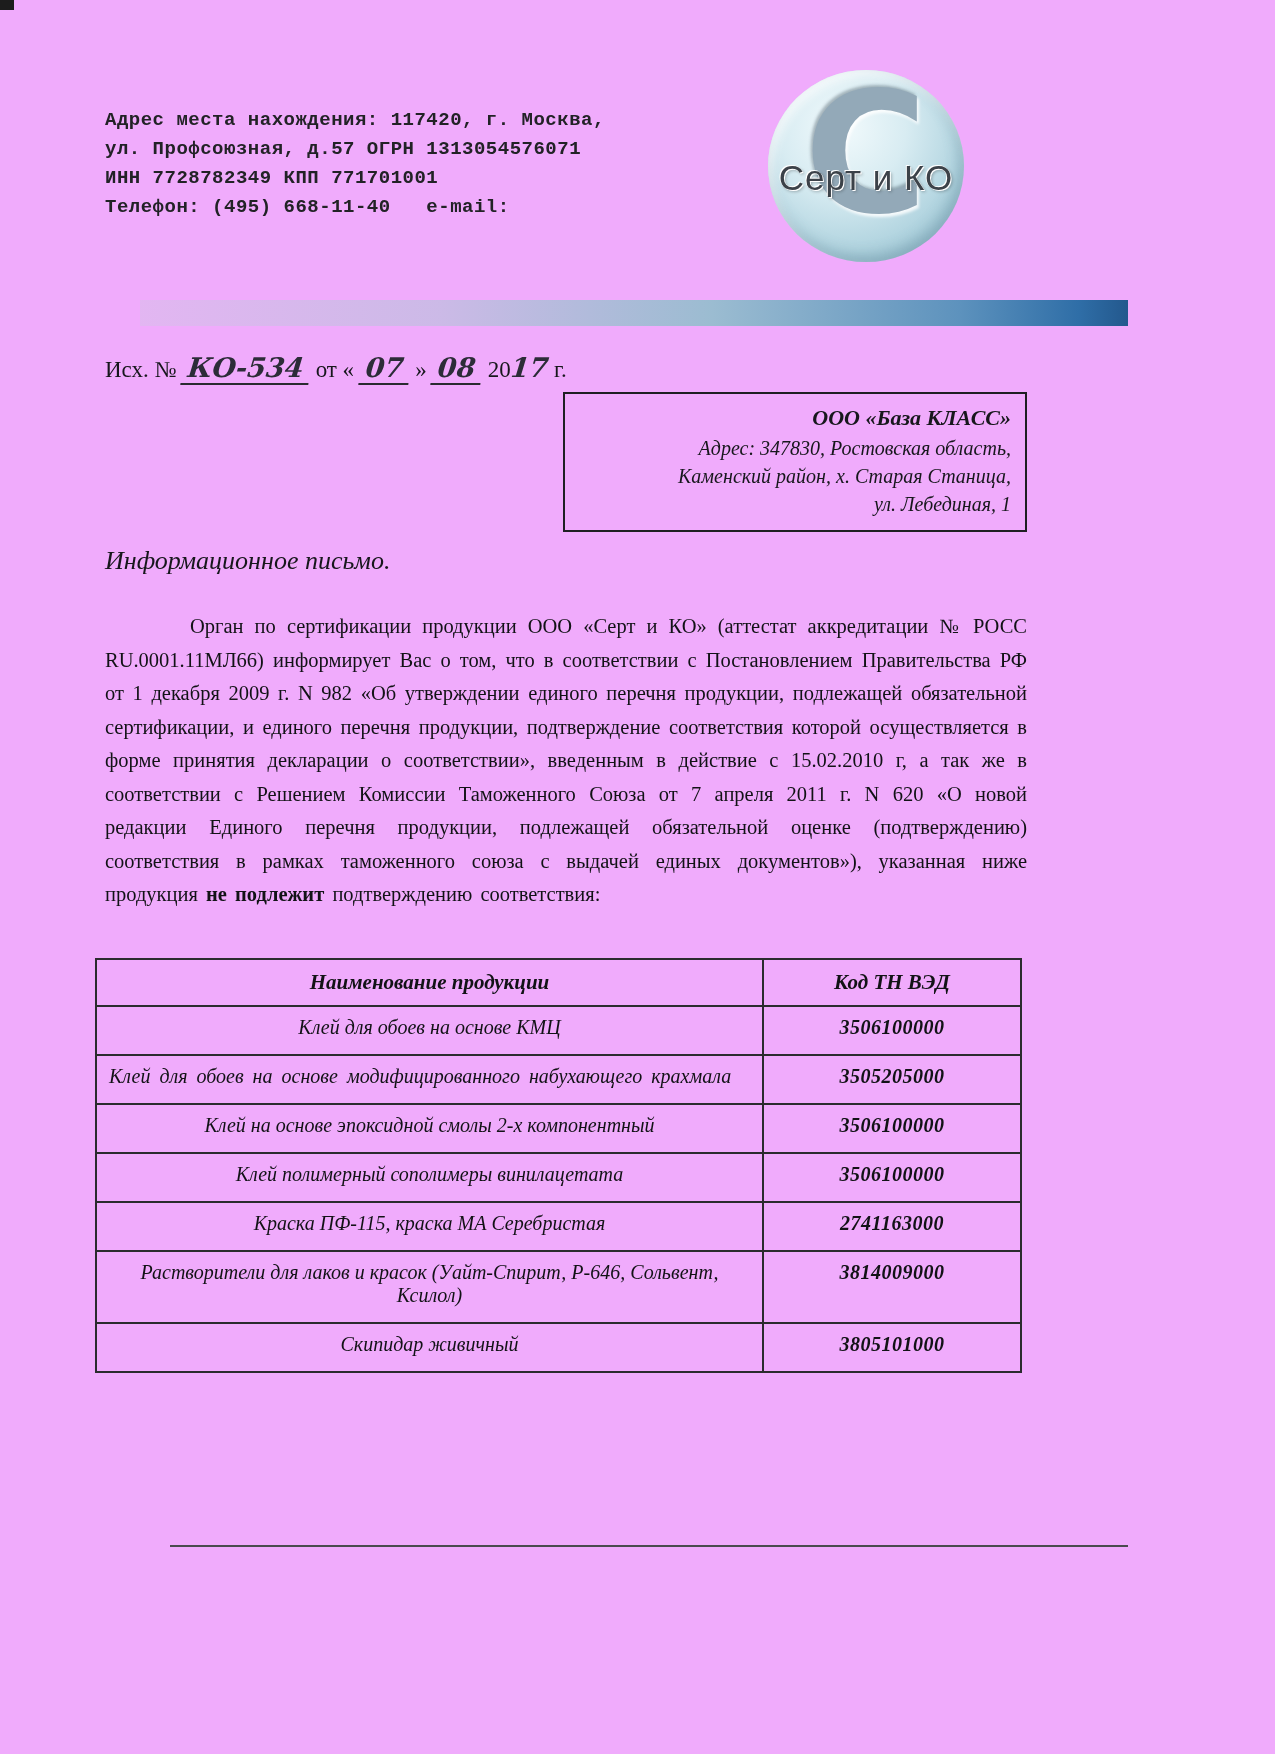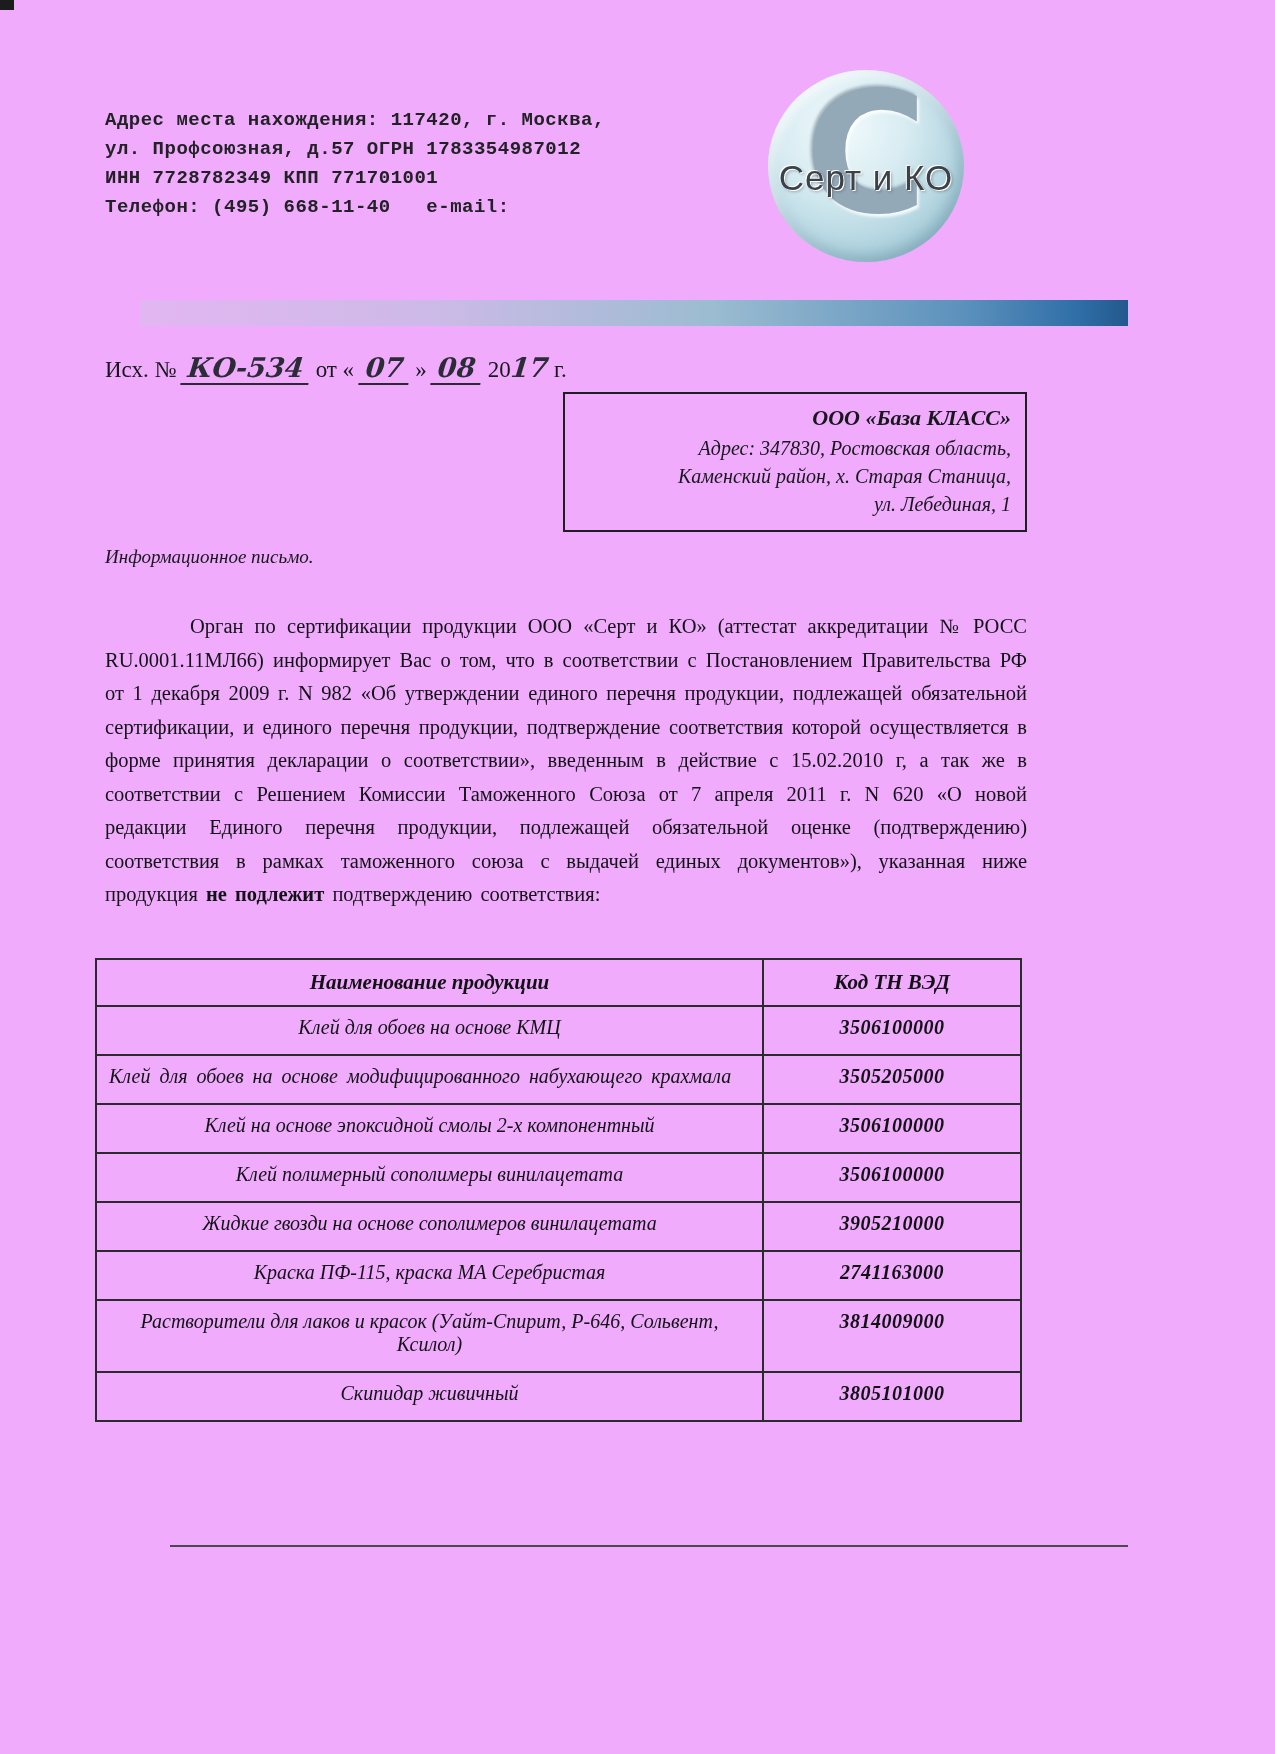--- a/index.html
+++ b/index.html
@@ -133,7 +133,7 @@
 
   <div class="hdr">
     <div class="line">Адрес места нахождения: 117420, г. Москва,</div>
-    <div class="line">ул. Профсоюзная, д.57 ОГРН 1783354987012</div>
+    <div class="line">ул. Профсоюзная, д.57 ОГРН 1313054576071</div>
     <div class="line">ИНН 7728782349 КПП 771701001</div>
     <div class="line">Телефон: (495) 668-11-40   e-mail:</div>
   </div>

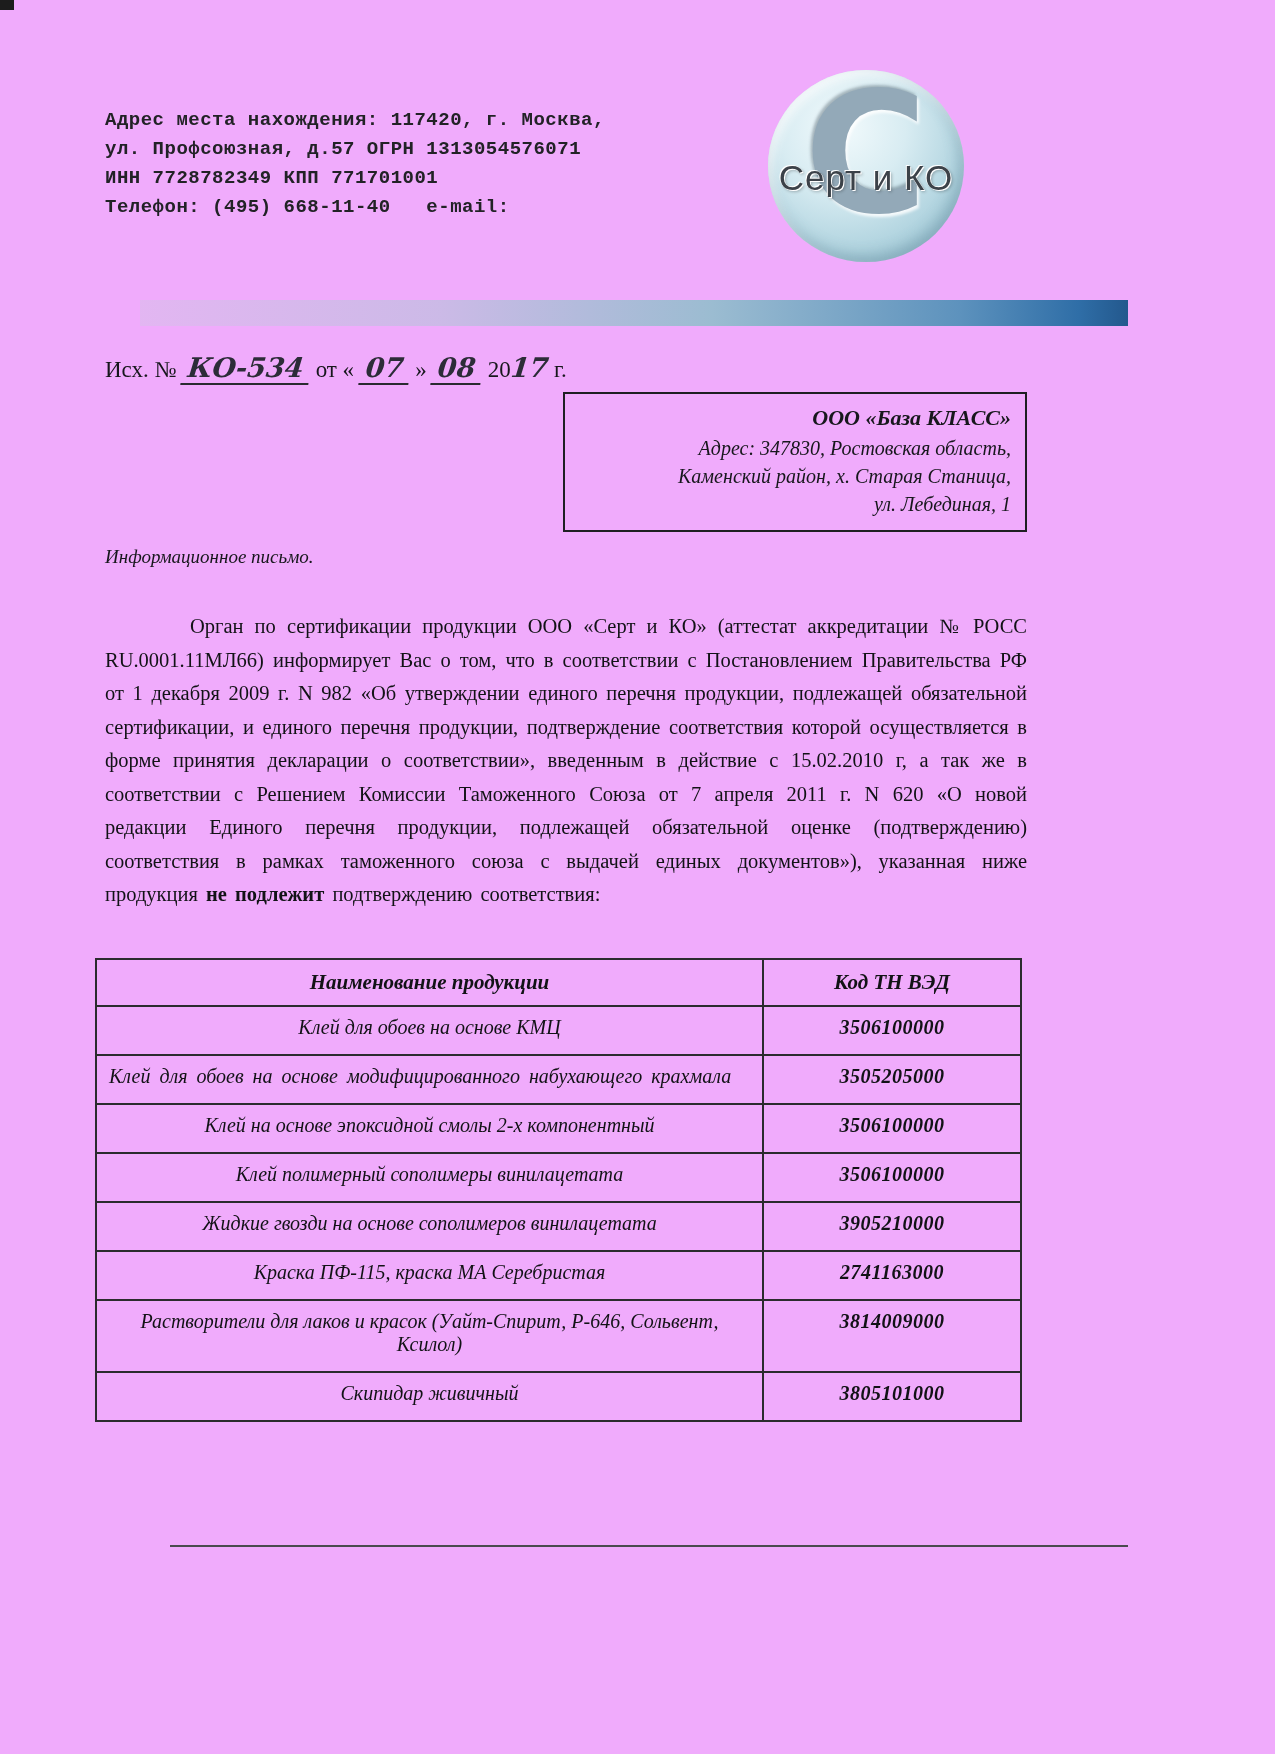--- a/index.html
+++ b/index.html
@@ -78,7 +78,7 @@
   
   .subject{
     position:absolute;left:105px;top:546px;
-    font-style:italic;font-size:19px;color:#17171c;
+    font-style:italic;font-size:26px;color:#17171c;
   }
   
   .bodytext{

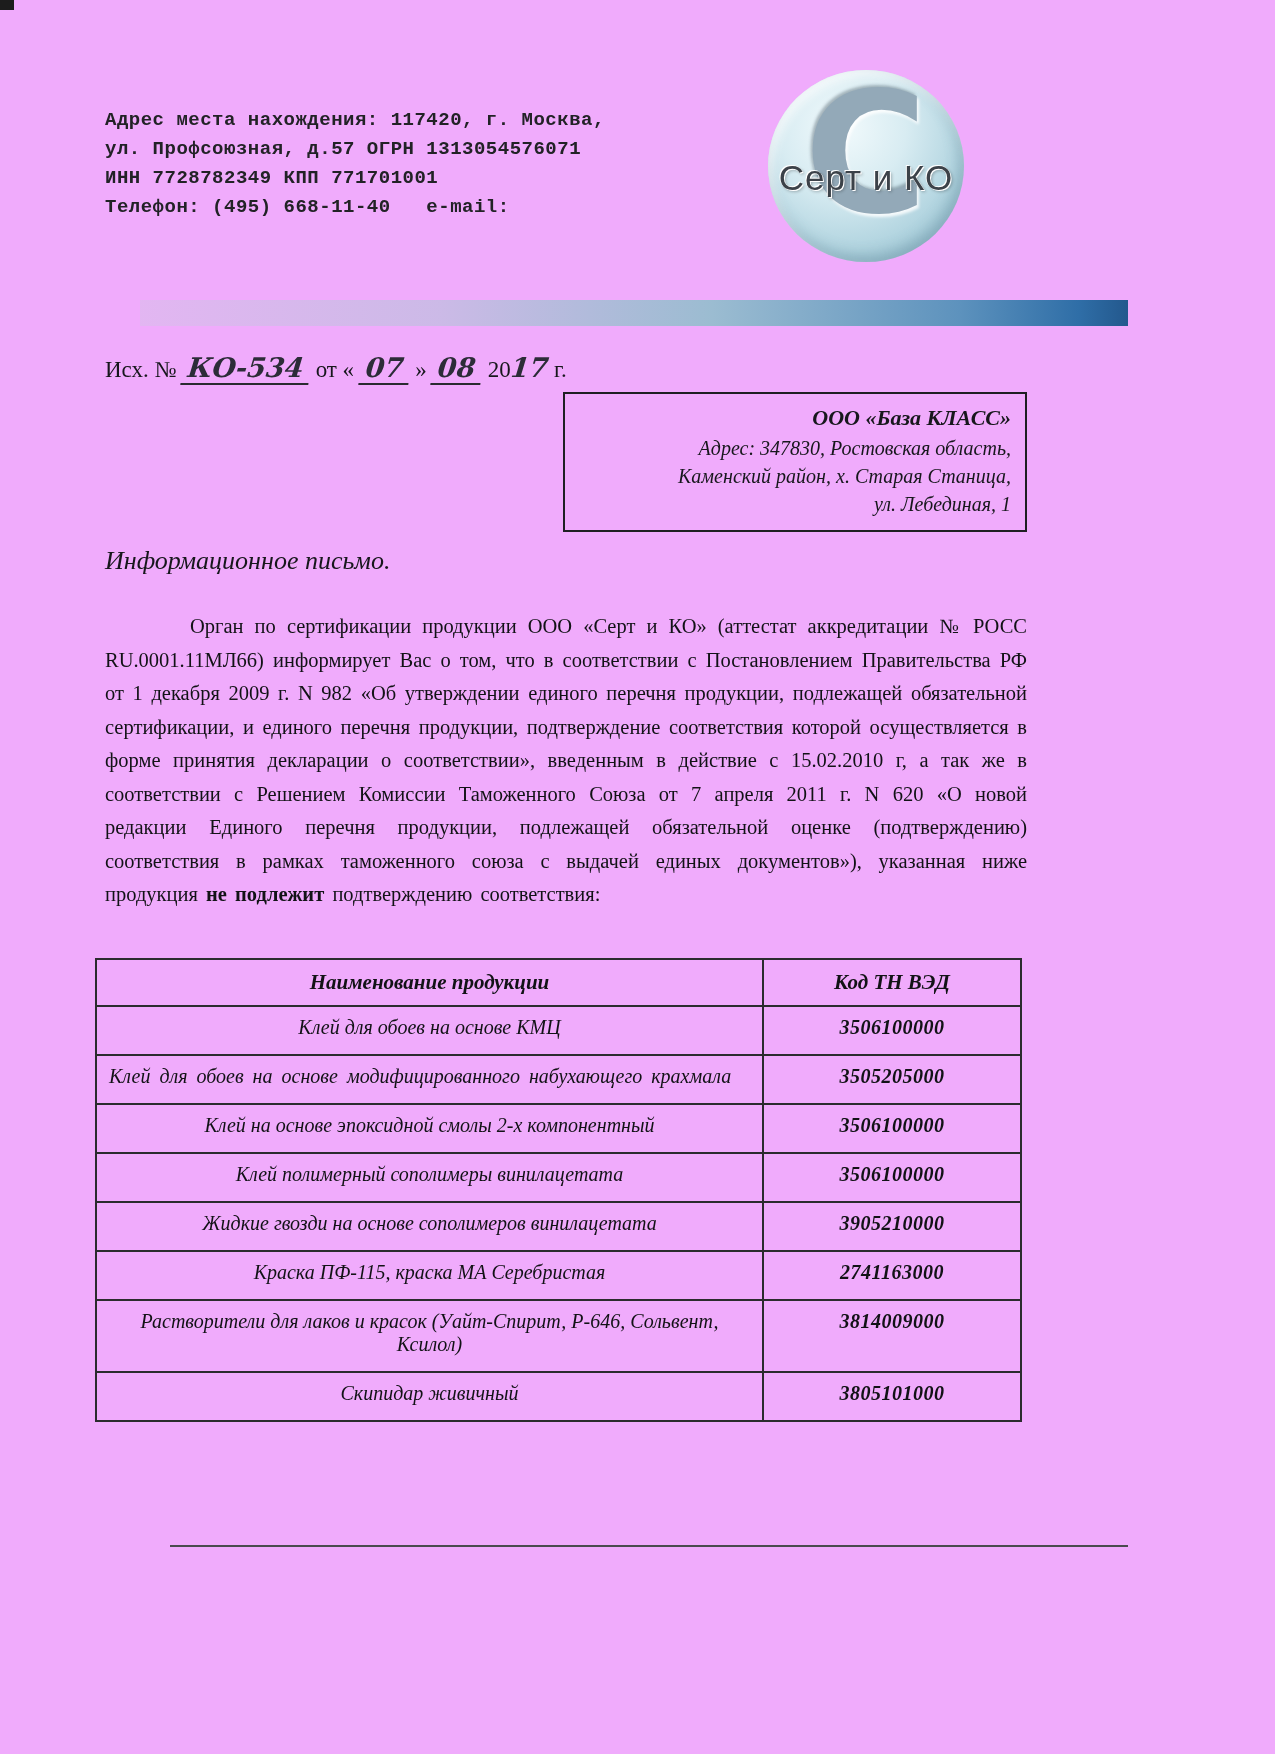--- a/index.html
+++ b/index.html
@@ -192,10 +192,6 @@
       <td class="code">3506100000</td>
     </tr>
     <tr>
-      <td class="name">Жидкие гвозди на основе сополимеров винилацетата</td>
-      <td class="code">3905210000</td>
-    </tr>
-    <tr>
       <td class="name">Краска ПФ-115, краска МА Серебристая</td>
       <td class="code">2741163000</td>
     </tr>

